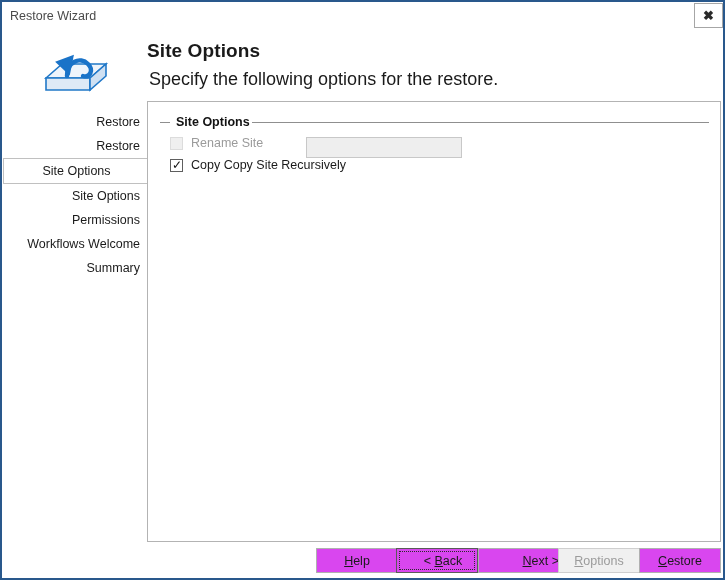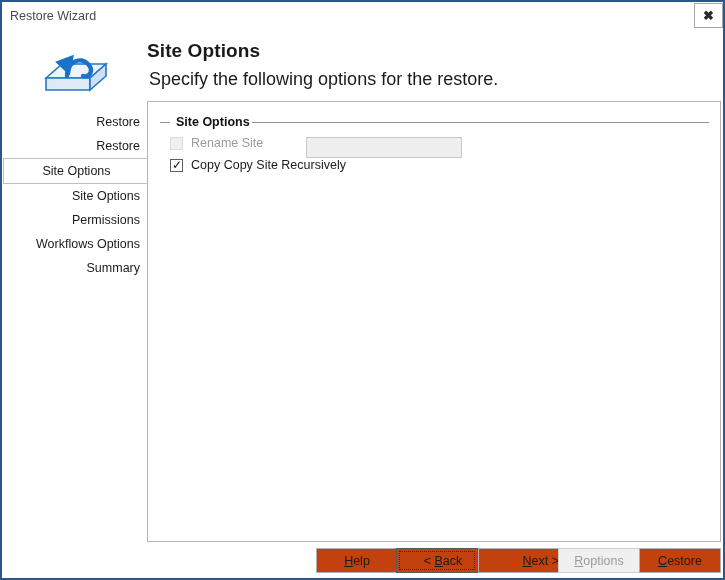--- a/index.html
+++ b/index.html
@@ -300,7 +300,7 @@
     <div class="step selected">Site Options</div>
     <div class="step">Site Options</div>
     <div class="step">Permissions</div>
-    <div class="step">Workflows Options</div>
+    <div class="step">Workflows Welcome</div>
     <div class="step">Summary</div>
   </div>
 

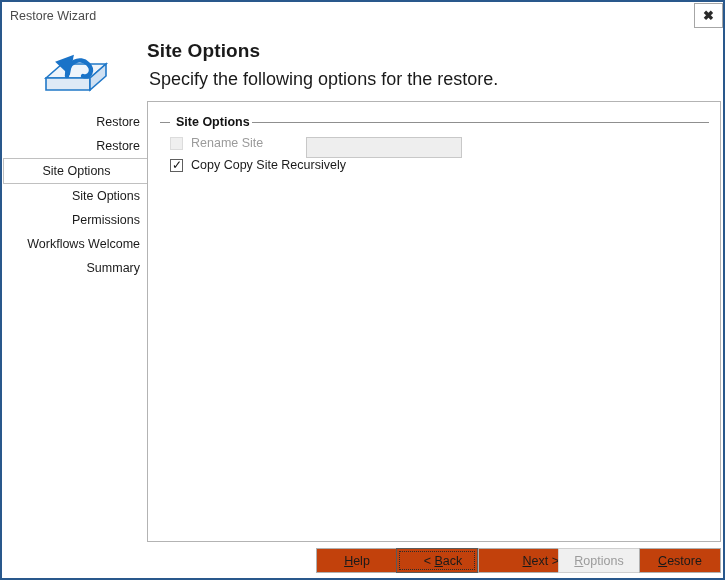--- a/index.html
+++ b/index.html
@@ -233,7 +233,7 @@
     height: 25px;
     box-sizing: border-box;
     border: 1px solid #b0b0b0;
-    background: #c2410c;
+    background: #d946ef;
     font-family: "Liberation Sans", sans-serif;
     font-size: 12.5px;
     color: #1a1a1a;

